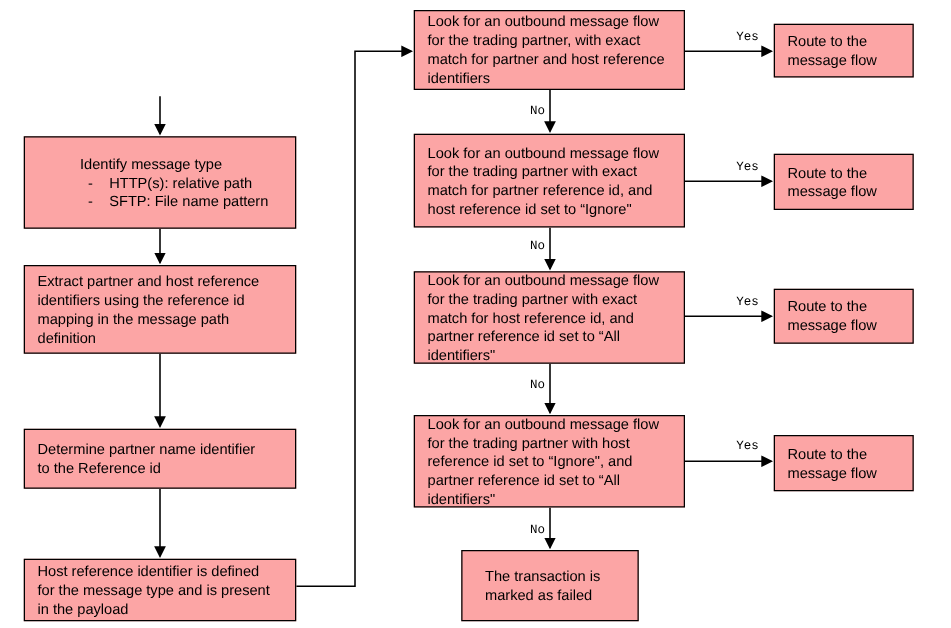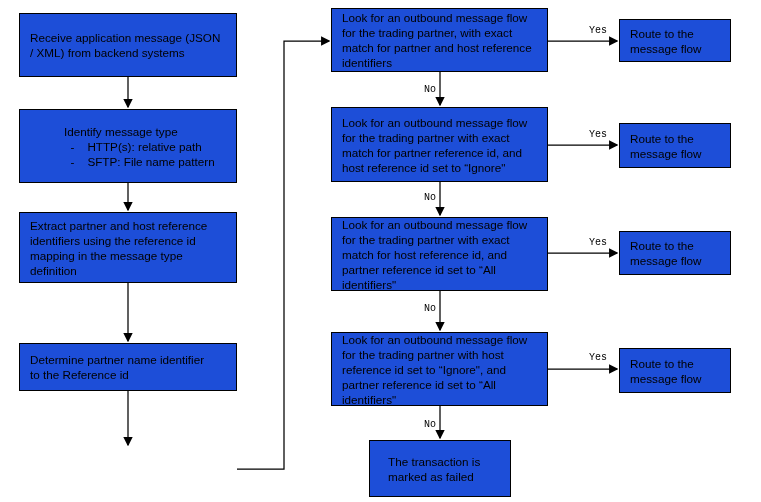--- a/index.html
+++ b/index.html
@@ -19,7 +19,7 @@
   .node {
     position: absolute;
     box-sizing: border-box;
-    background: #1d4ed8;
+    background: #fca5a5;
     border: 1px solid #000000;
     display: flex;
     align-items: center;

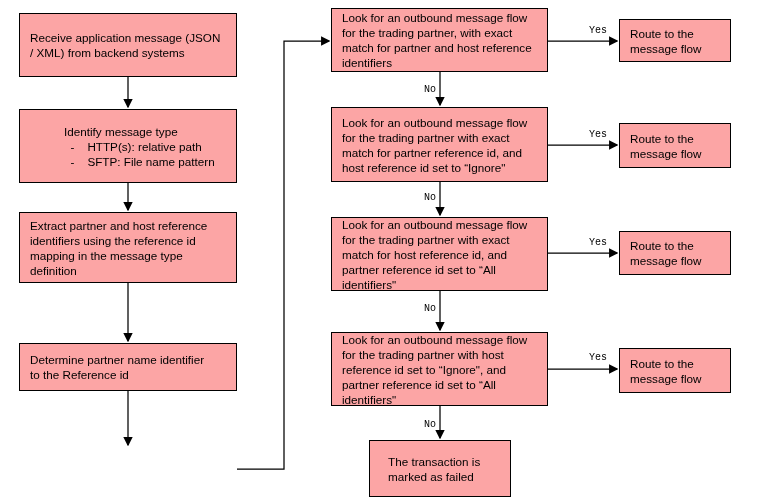--- a/index.html
+++ b/index.html
@@ -88,8 +88,6 @@
     <path d="M548,369 H617" marker-end="url(#arrow)"></path>
   </svg>
 
-  <div class="node" style="left:19px; top:13px; width:218px; height:64px;">Receive application message (JSON
-/ XML) from backend systems</div>
 
   <div class="node" style="left:19px; top:109px; width:218px; height:74px;padding-left:44px;">Identify message type
   -    HTTP(s): relative path

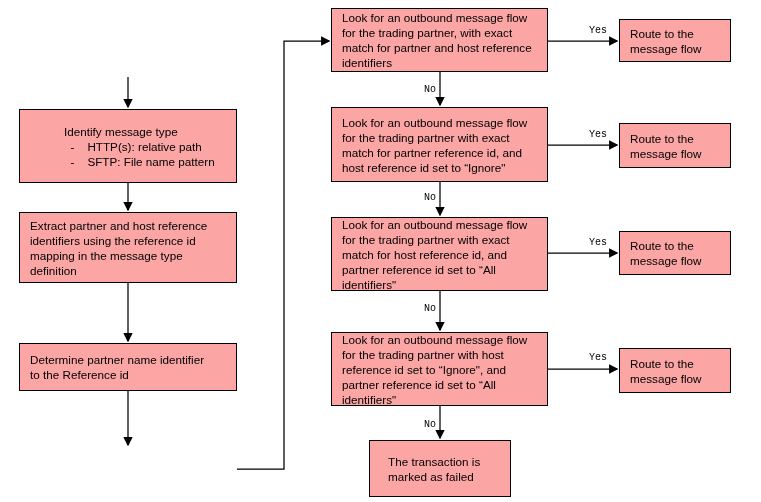--- a/index.html
+++ b/index.html
@@ -95,7 +95,7 @@
 
   <div class="node" style="left:19px; top:212px; width:218px; height:71px;">Extract partner and host reference
 identifiers using the reference id
-mapping in the message type
+mapping in the message path
 definition</div>
 
   <div class="node" style="left:19px; top:343px; width:218px; height:48px;">Determine partner name identifier

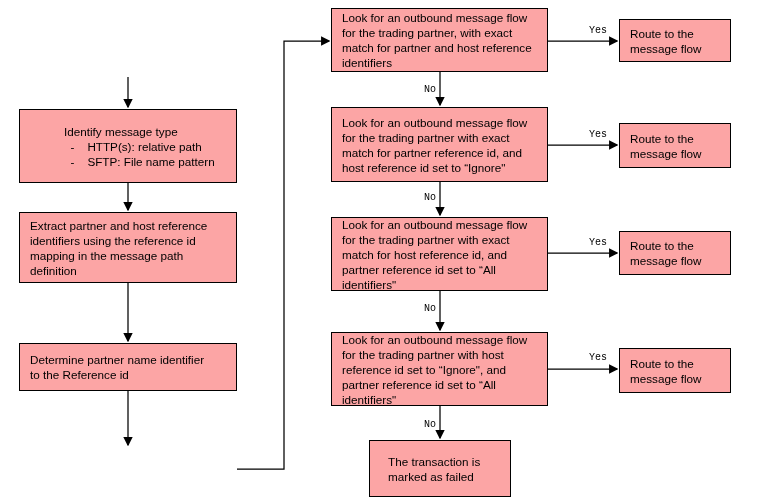--- a/index.html
+++ b/index.html
@@ -101,6 +101,9 @@
   <div class="node" style="left:19px; top:343px; width:218px; height:48px;">Determine partner name identifier
 to the Reference id</div>
 
+  <div class="node" style="left:19px; top:447px; width:218px; height:50px;">Host reference identifier is defined
+for the message type and is present
+in the payload</div>
 
   <div class="node mid" style="left:331px; top:8px; width:217px; height:64px;">Look for an outbound message flow
 for the trading partner, with exact

